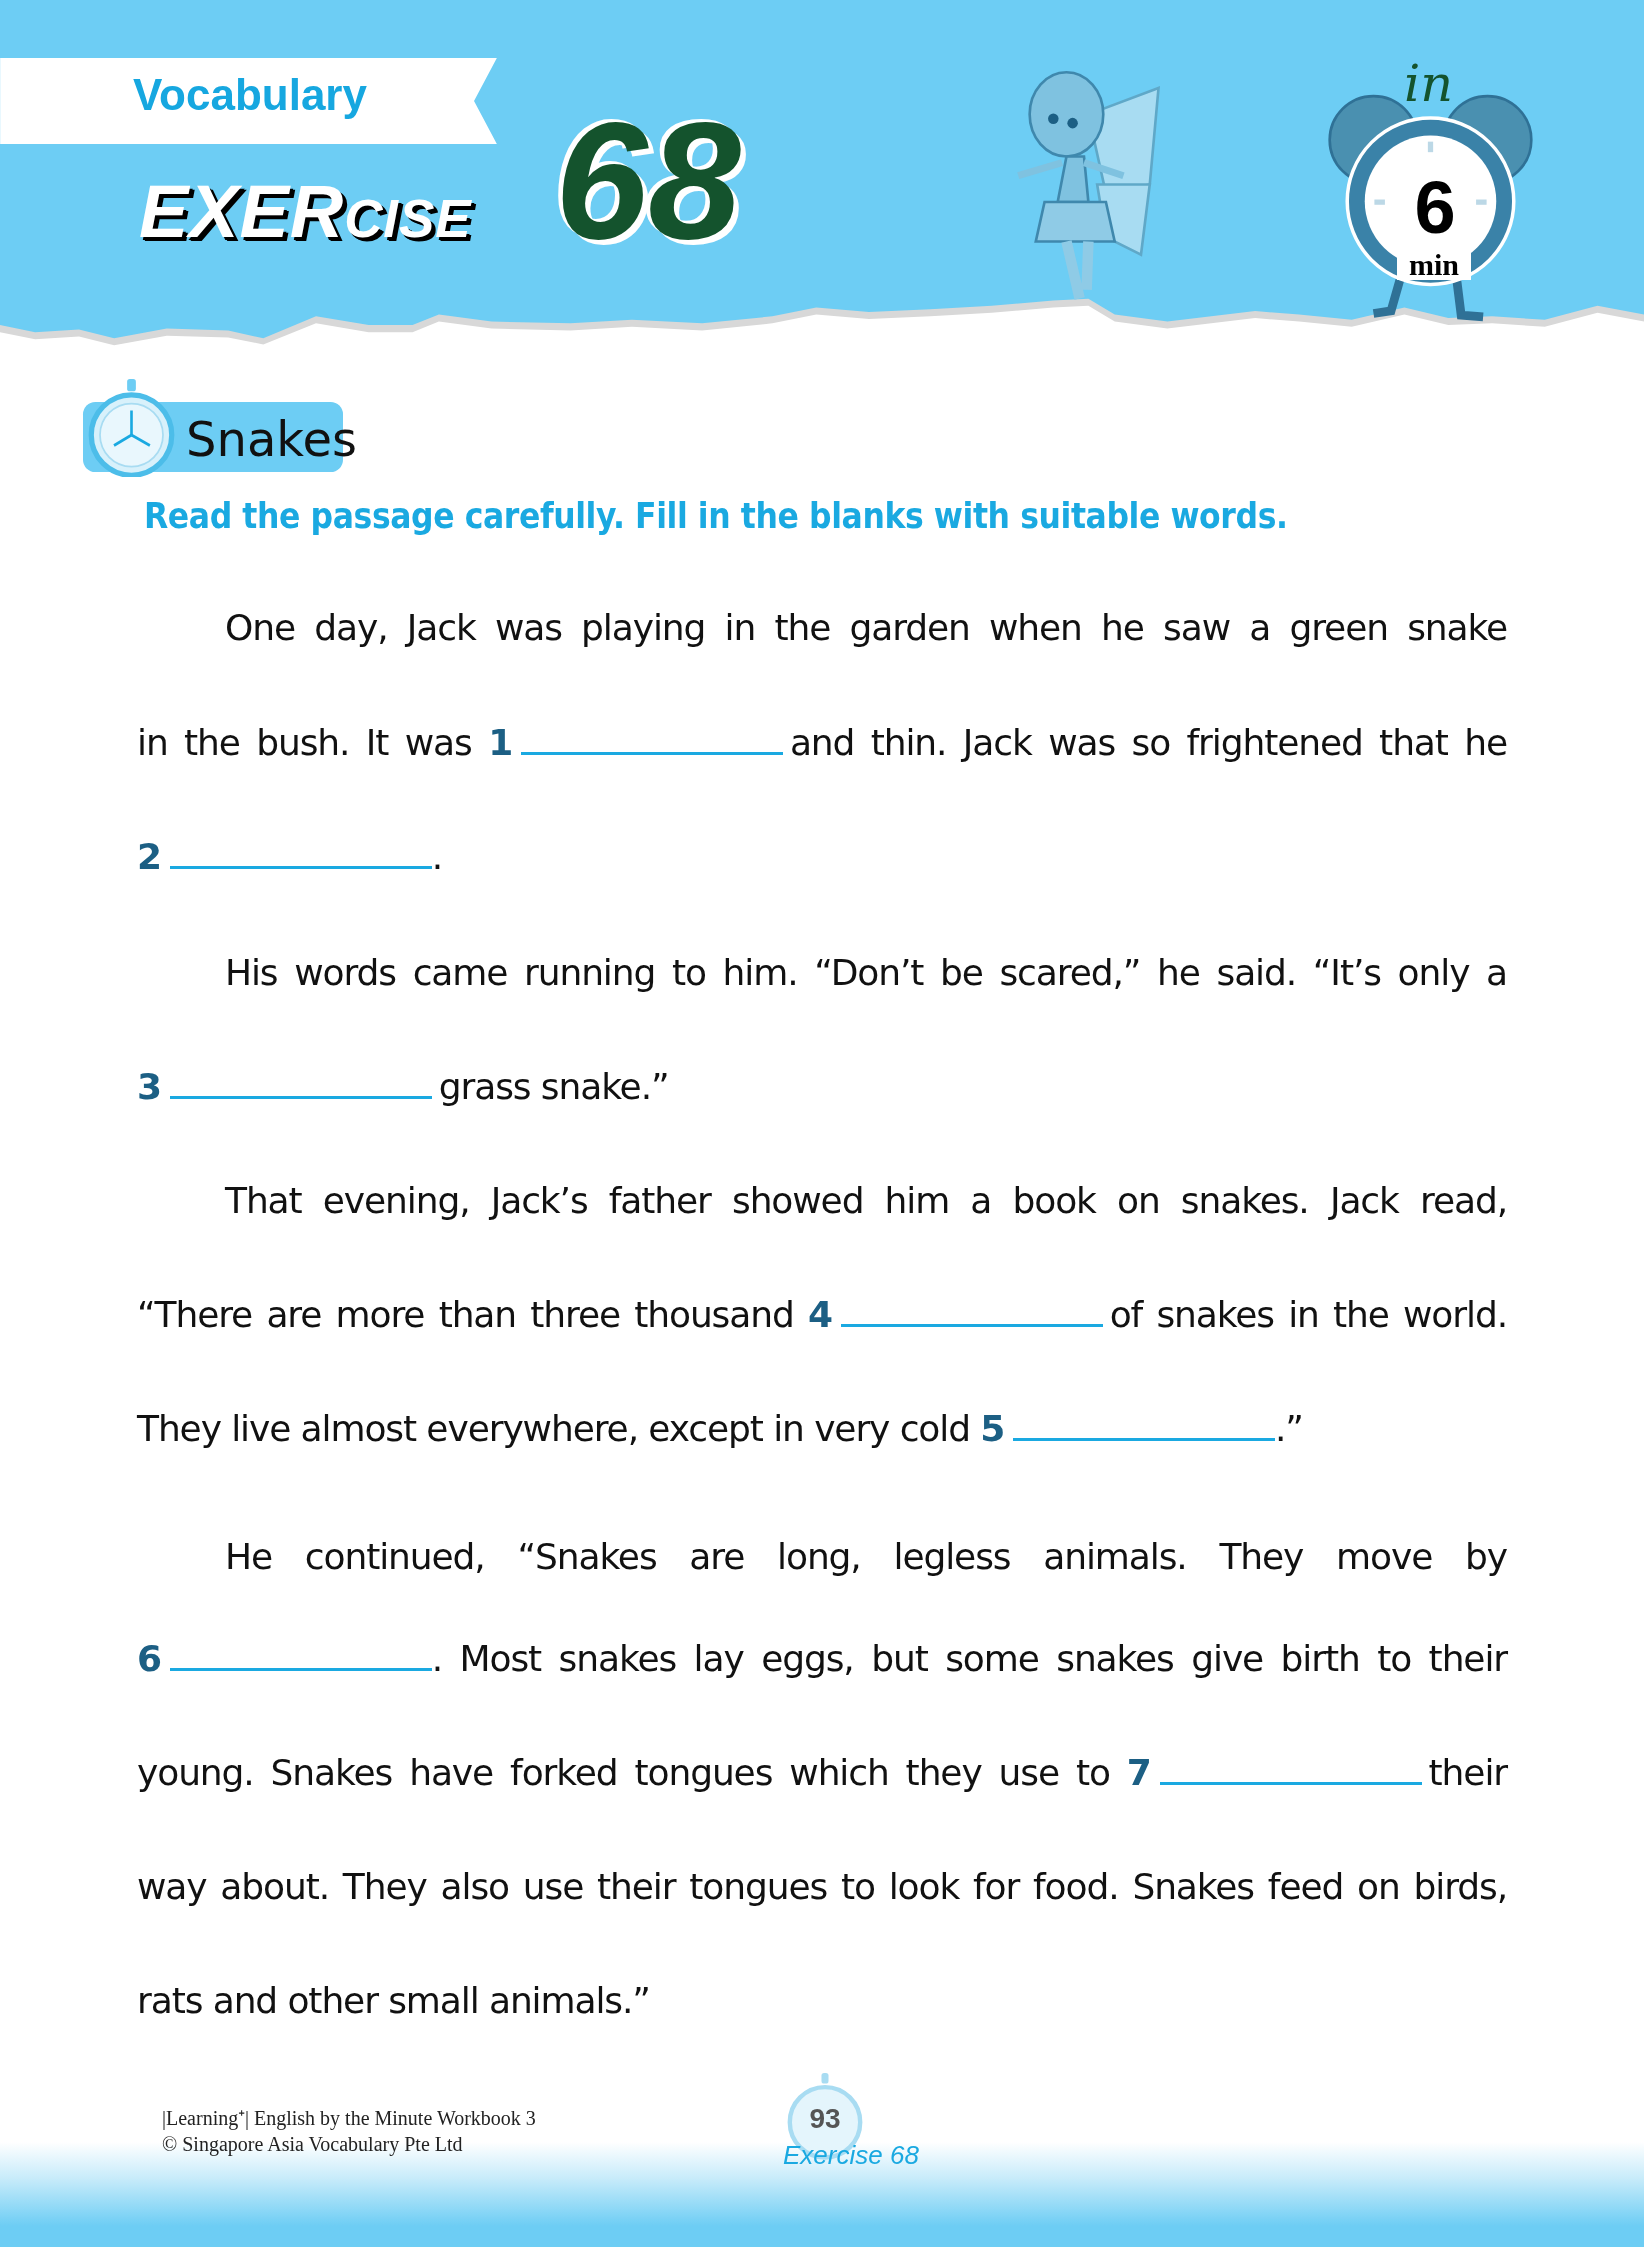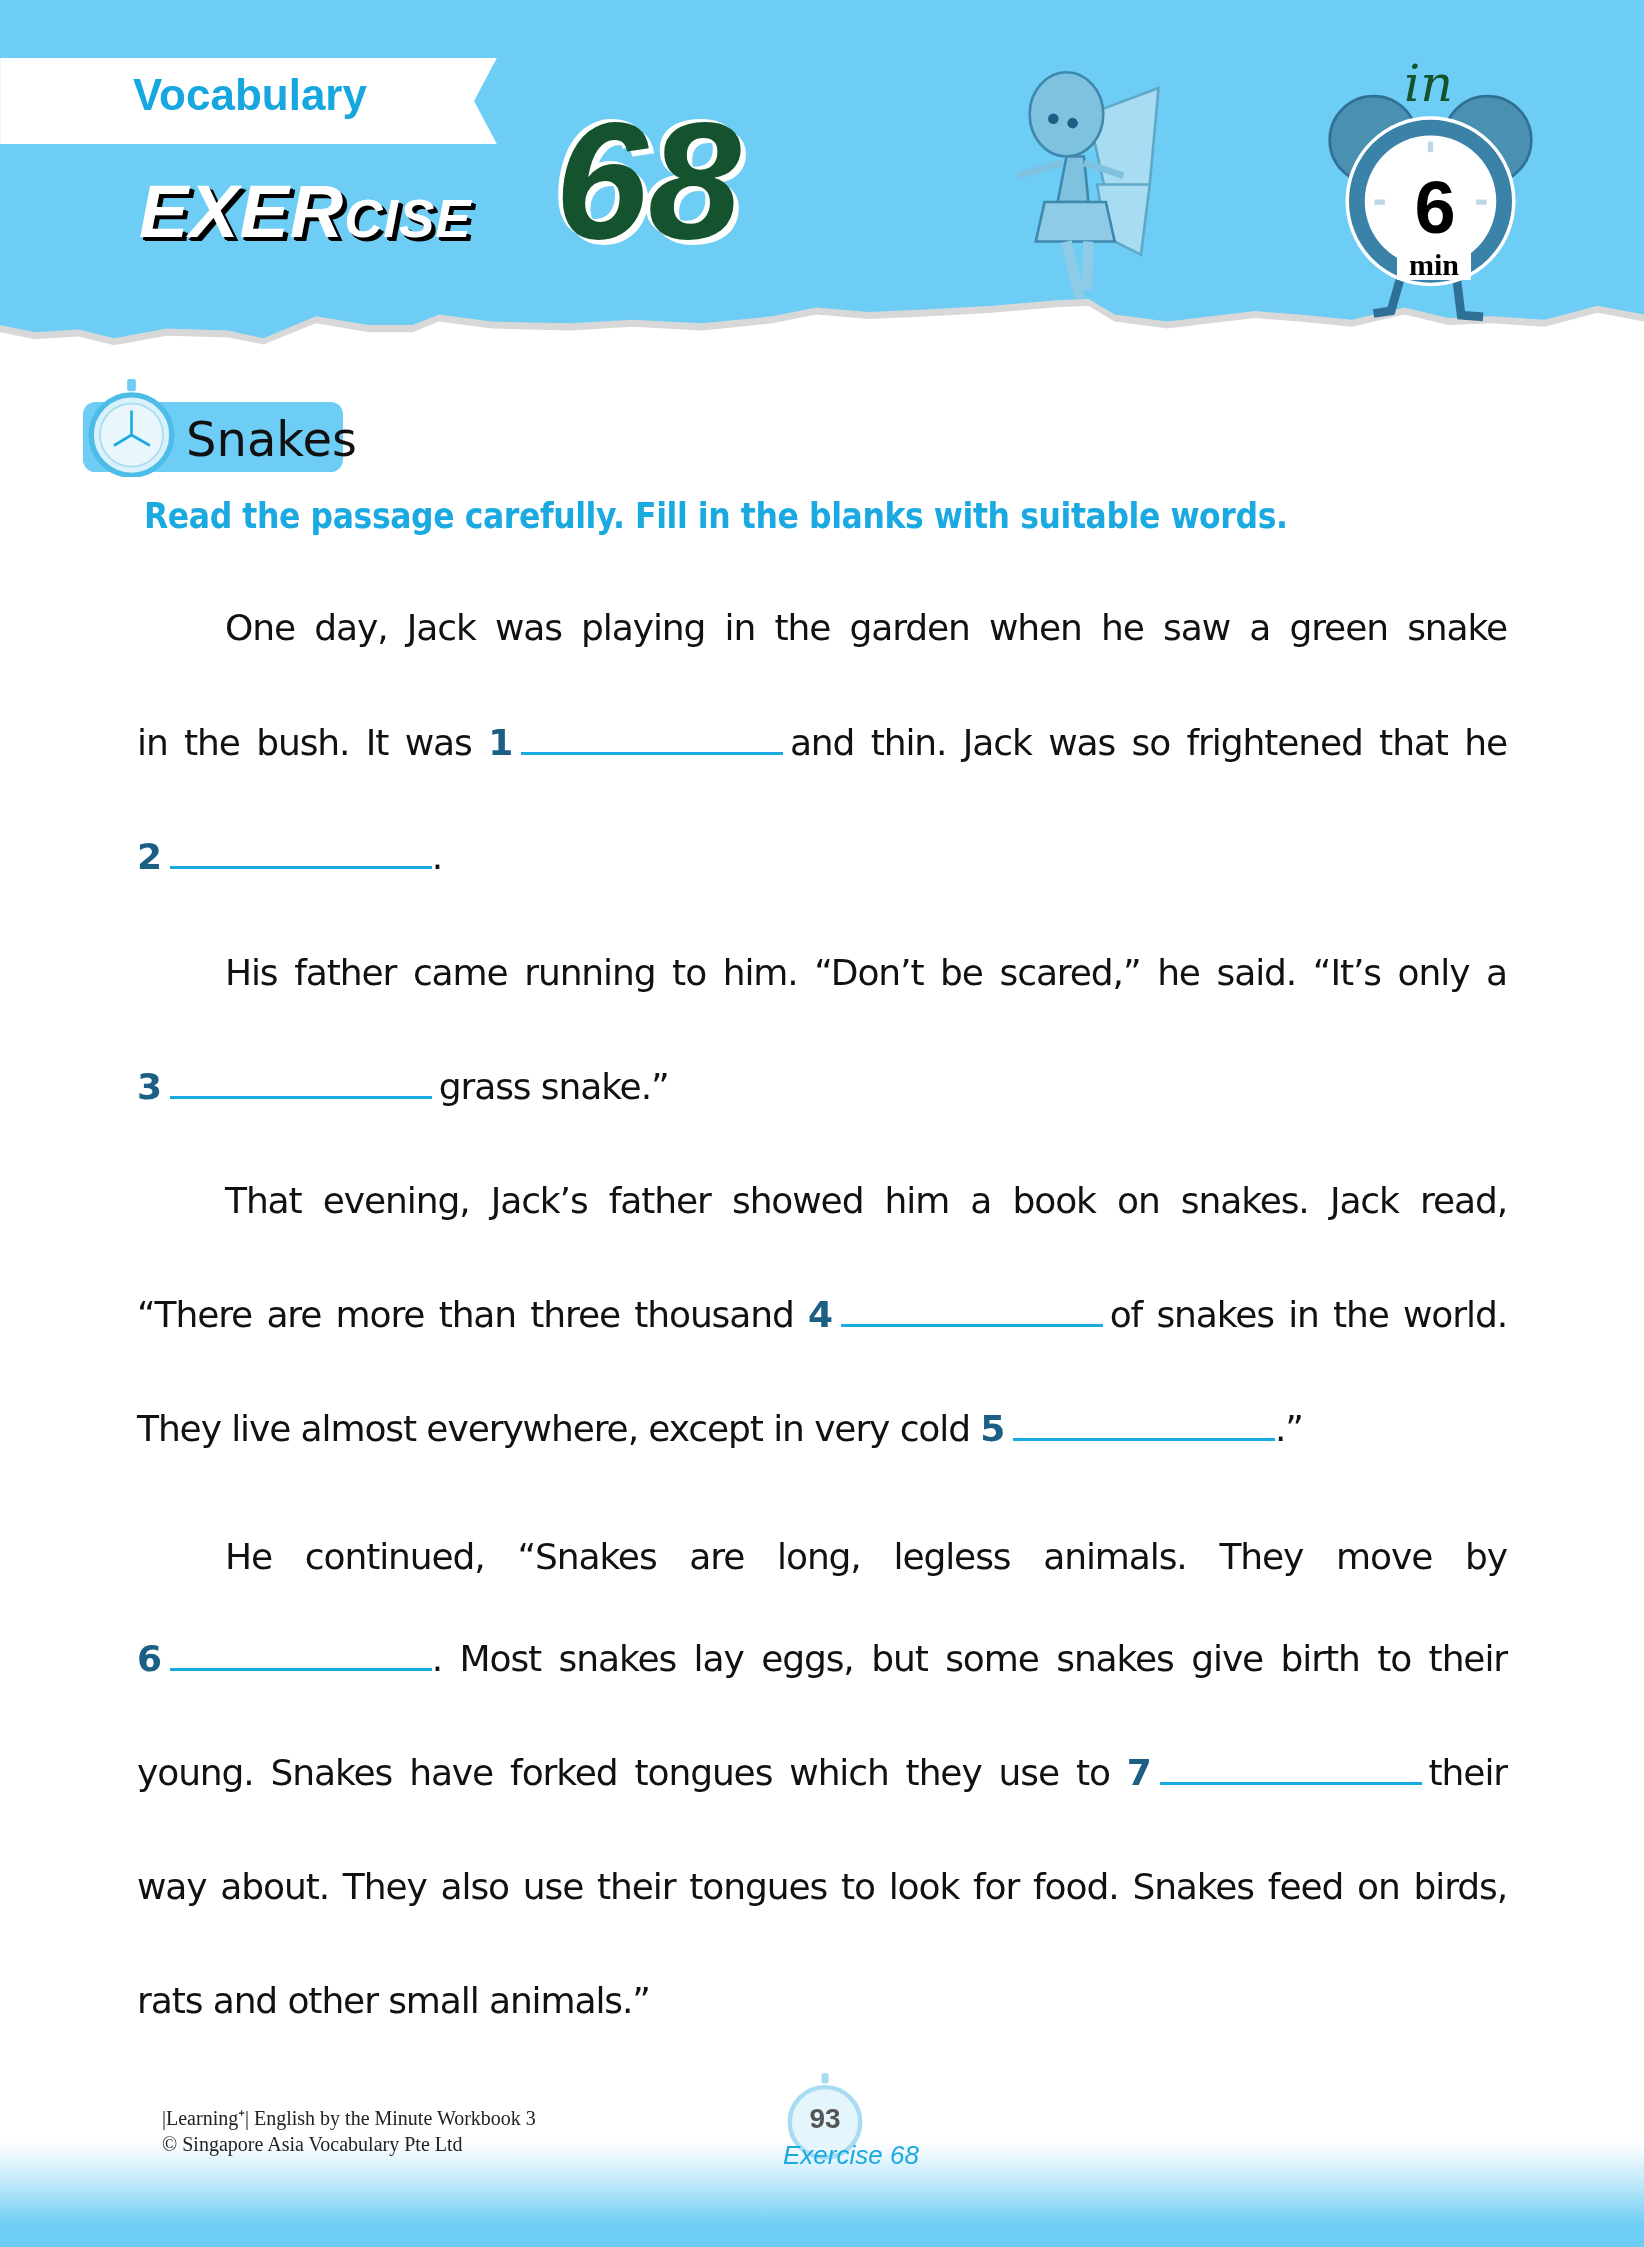--- a/index.html
+++ b/index.html
@@ -110,7 +110,7 @@
 
 <div class="line" style="top:836px;"><span class="num">2</span><span class="blank"></span><span style="margin-left:-7px;">.</span></div>
 
-<div class="line just" style="top:952px; left:225px; width:1282px;"><span>His father came running to him. “Don’t be scared,” he said. “It’s only a</span></div>
+<div class="line just" style="top:952px; left:225px; width:1282px;"><span>His words came running to him. “Don’t be scared,” he said. “It’s only a</span></div>
 
 <div class="line" style="top:1066px;"><span class="num">3</span><span class="blank"></span><span>grass snake.”</span></div>
 

